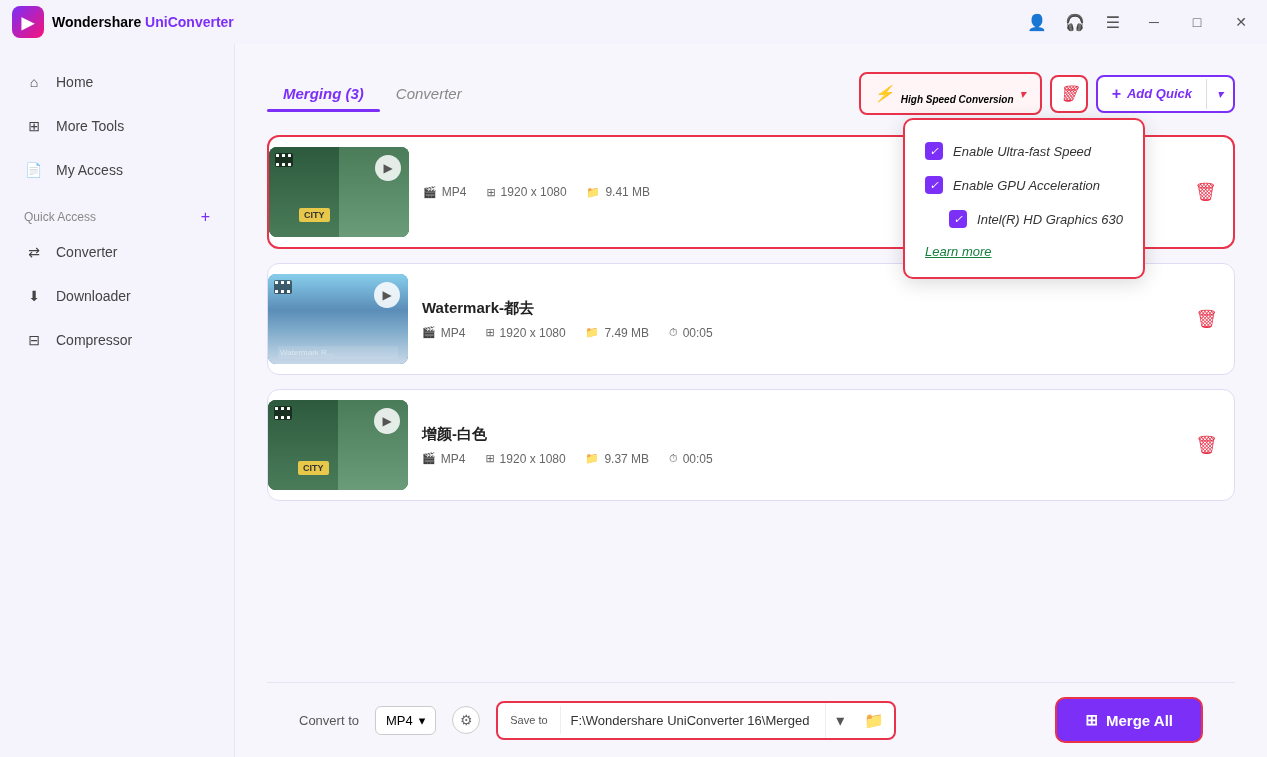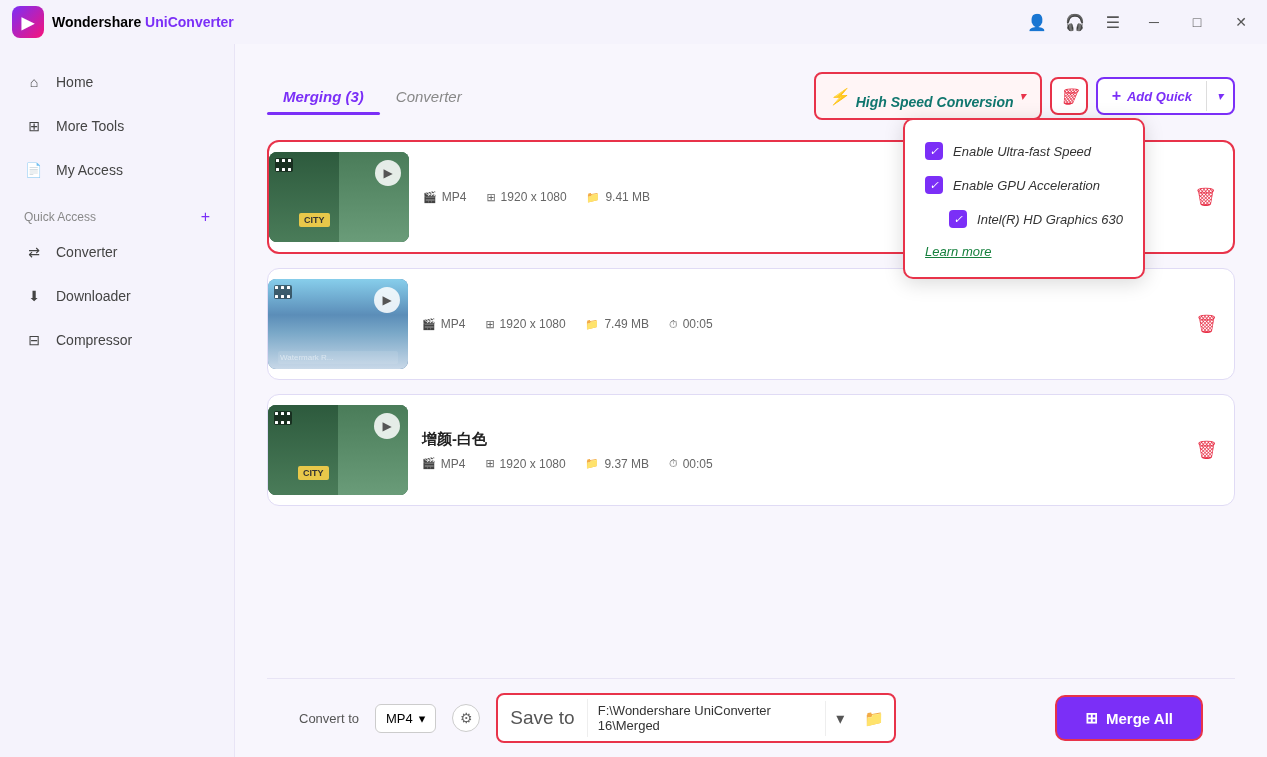--- a/index.html
+++ b/index.html
@@ -153,7 +153,7 @@
 
         <div style="border: 2px solid #e8334a; border-radius: 8px; background: #fff5f6; display: flex; align-items: center; gap: 6px; padding: 8px 14px; cursor: pointer;">
           <span style="color:#e8334a;">⚡</span>
-          <span style="font-size:14px; font-weight:600; color:#0f766e;margin-top:12px;">High Speed Conversion</span>
+          <span style="font-size:10px; font-weight:600; color:#000000;margin-top:12px;">High Speed Conversion</span>
           <span style="color:#e8334a; font-size:12px;">▾</span>
         </div>
 

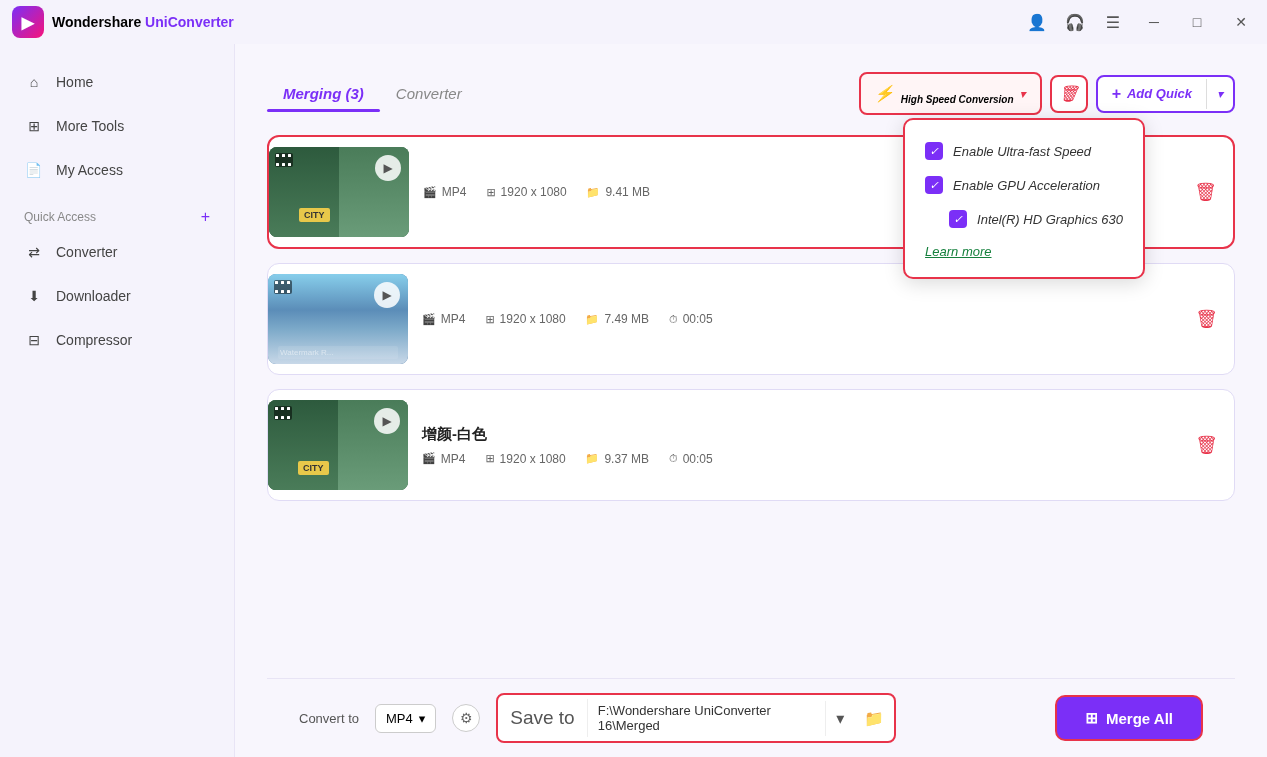--- a/index.html
+++ b/index.html
@@ -254,6 +254,7 @@
           </div>
         </div>
         <div class="file-info">
+          <div class="file-name">Watermark-都去</div>
           <div class="file-meta">
             <div class="meta-item">
               <span style="font-size:11px;">🎬</span>

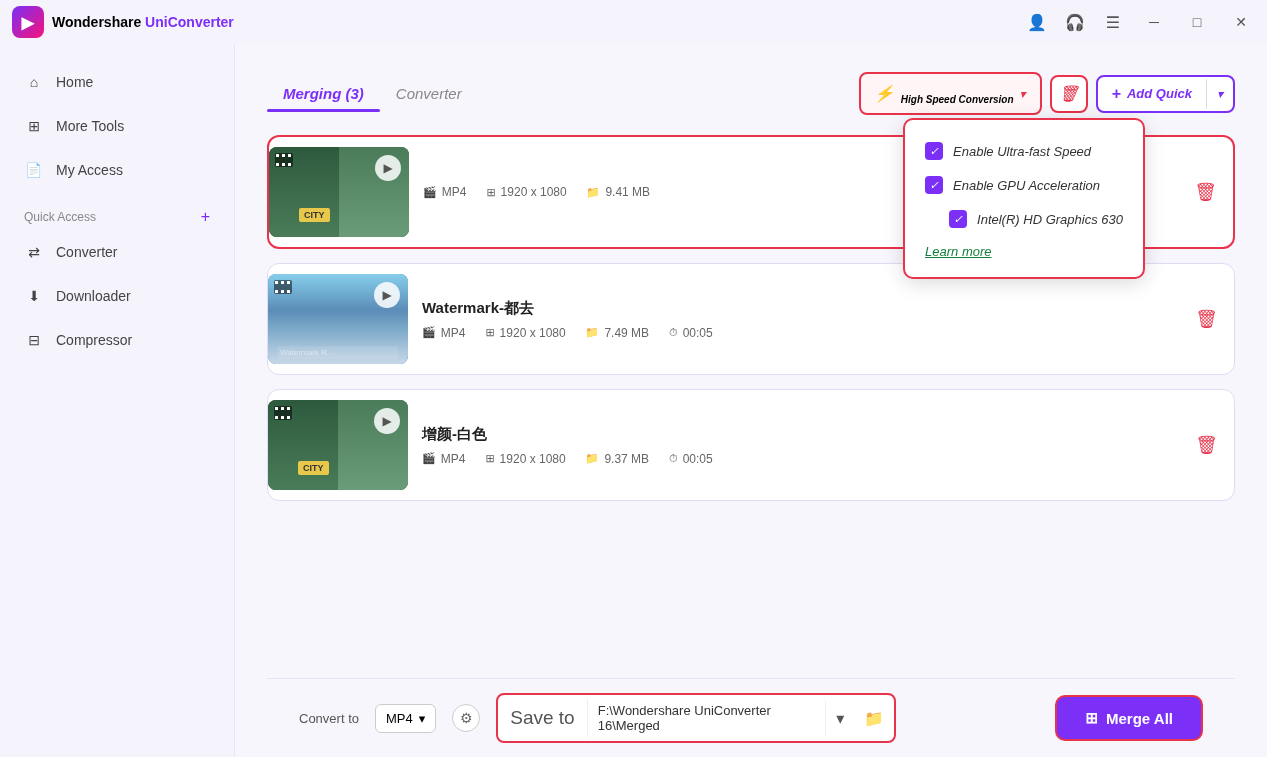--- a/index.html
+++ b/index.html
@@ -67,7 +67,7 @@
     .format-select { display: flex; align-items: center; gap: 6px; border: 1px solid #ccc; border-radius: 6px; padding: 6px 10px; background: white; cursor: pointer; font-size: 13px; }
     .settings-icon { width: 28px; height: 28px; display: flex; align-items: center; justify-content: center; border-radius: 50%; border: 1px solid #ccc; background: white; cursor: pointer; color: #666; font-size: 14px; }
     .save-to-group { display: flex; align-items: center; flex: 1; border: 2px solid #e8334a; border-radius: 8px; overflow: hidden; background: white; max-width: 400px; }
-    .save-to-label { padding: 8px 12px; font-size: 19px; color: #555; white-space: nowrap; border-right: 1px solid #eee; }
+    .save-to-label { padding: 8px 12px; font-size: 11px; color: #555; white-space: nowrap; border-right: 1px solid #eee; }
     .save-to-path { flex: 1; padding: 8px 10px; font-size: 13px; color: #333; }
     .save-to-arrow { padding: 8px 10px; color: #555; border-left: 1px solid #eee; cursor: pointer; }
     .save-to-folder { padding: 8px 10px; color: #555; cursor: pointer; }

